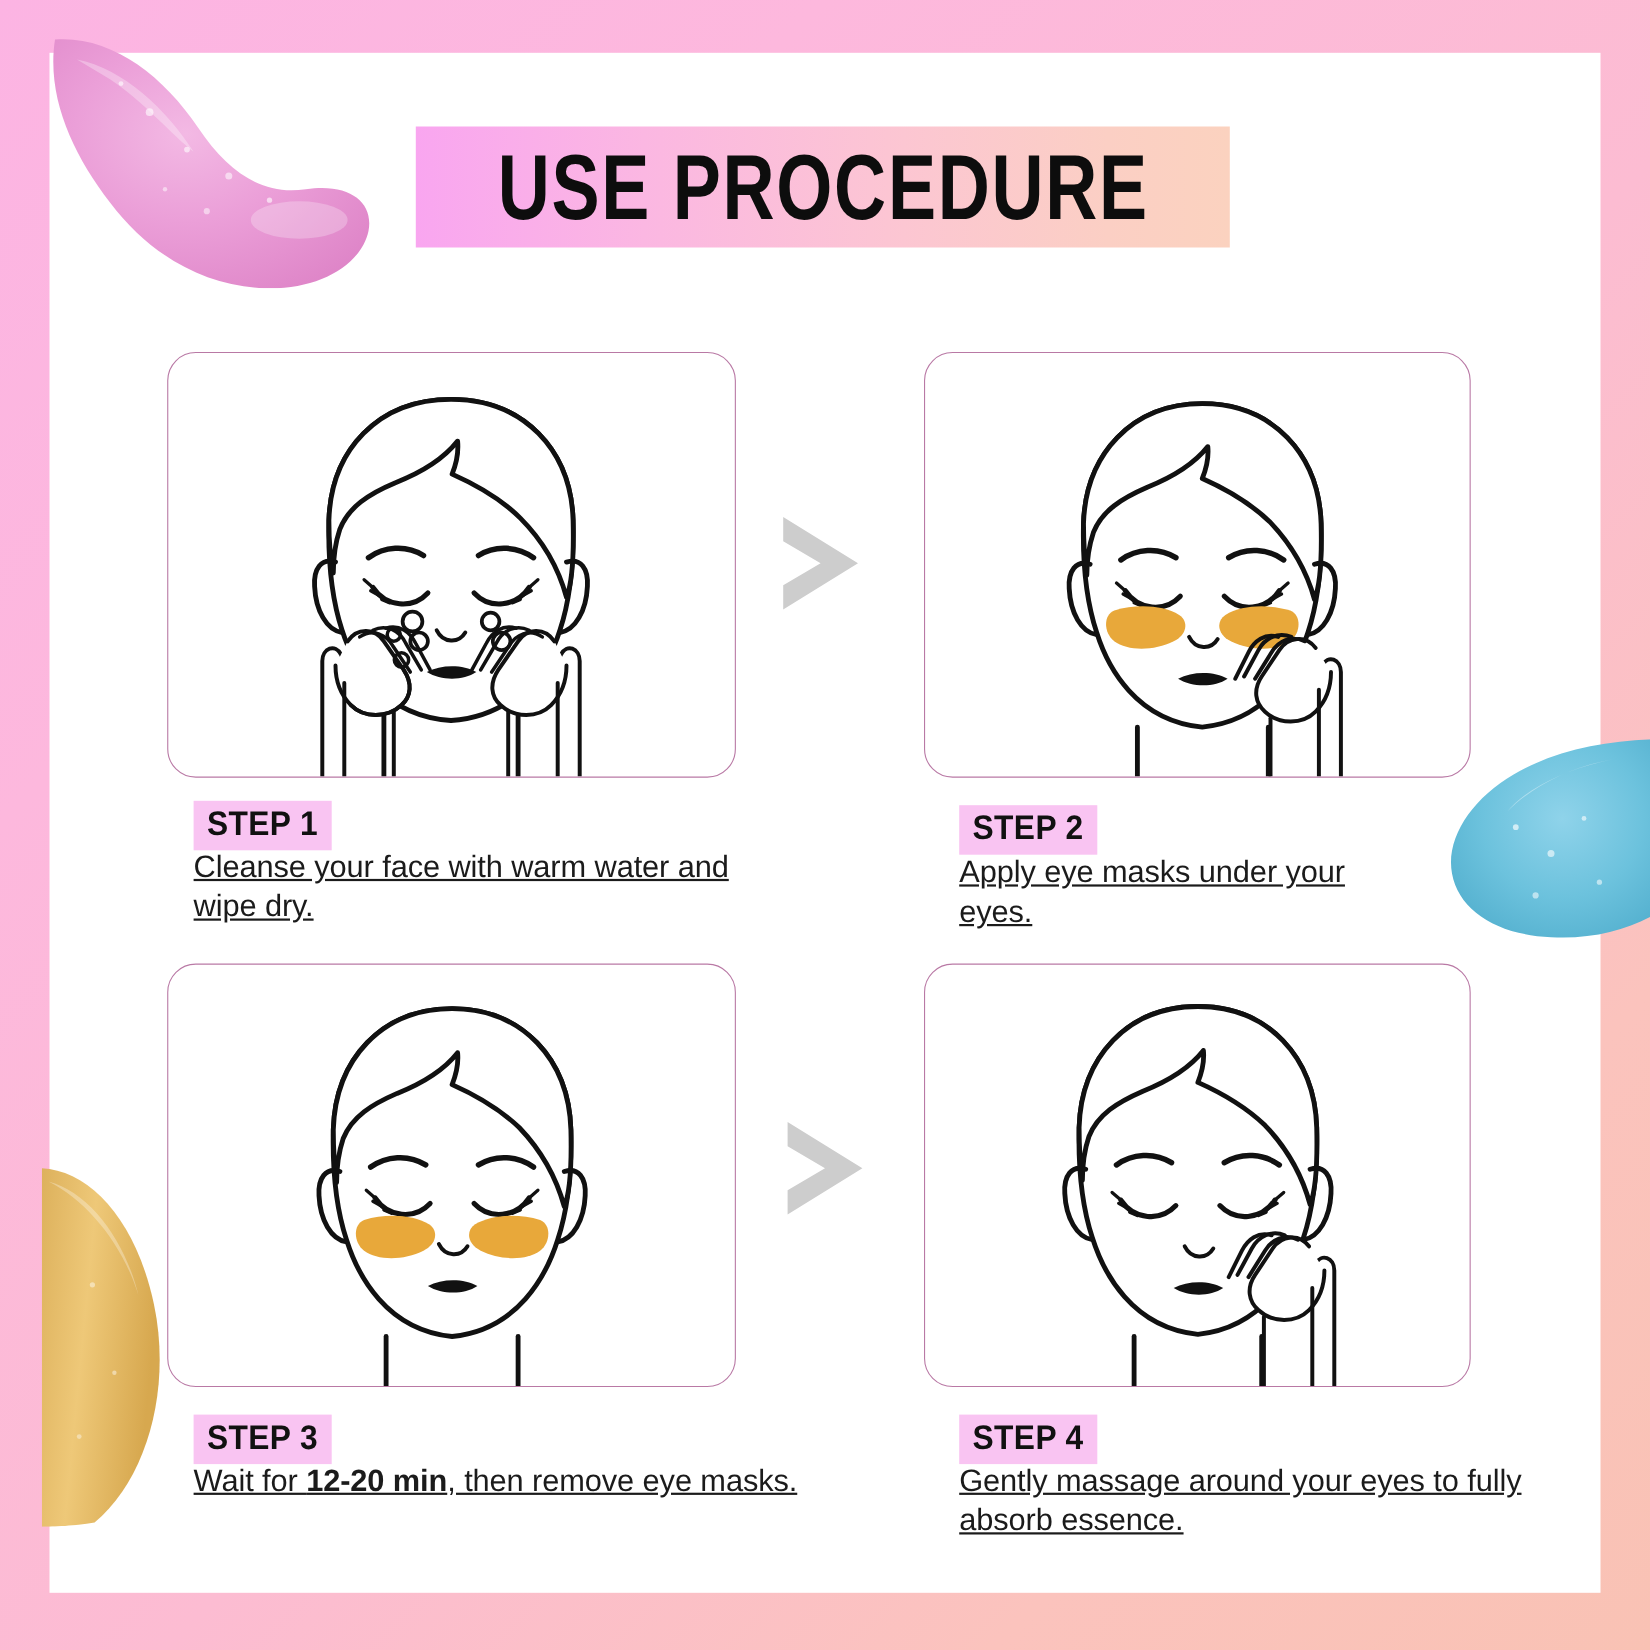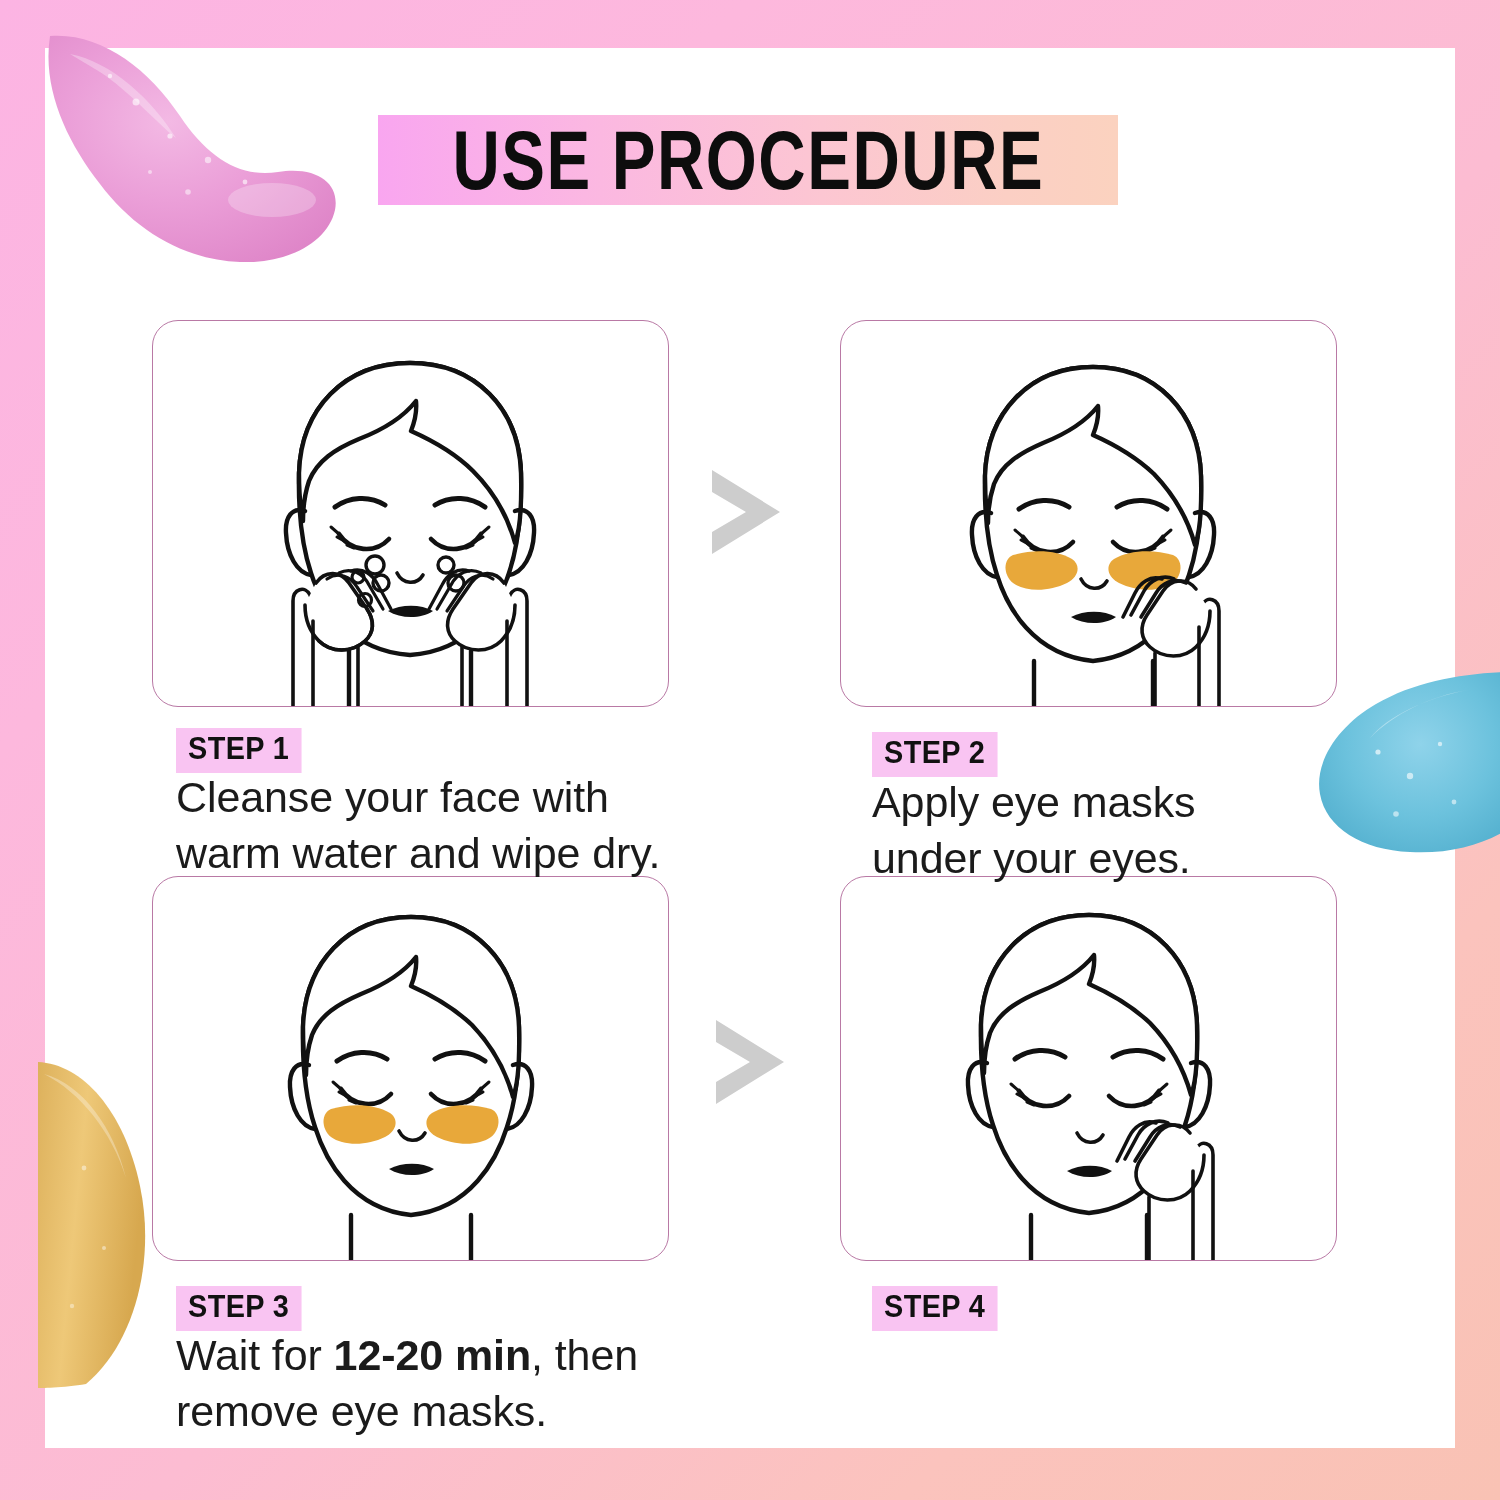--- a/index.html
+++ b/index.html
@@ -31,7 +31,7 @@
     left: 378px;
     top: 115px;
     width: 740px;
-    height: 90px;
+    height: 110px;
     background: linear-gradient(90deg, #f9a6f0 0%, #fbb7e2 28%, #fcc6d2 60%, #fbcfc4 85%, #fbd2bf 100%);
     display: flex;
     align-items: center;

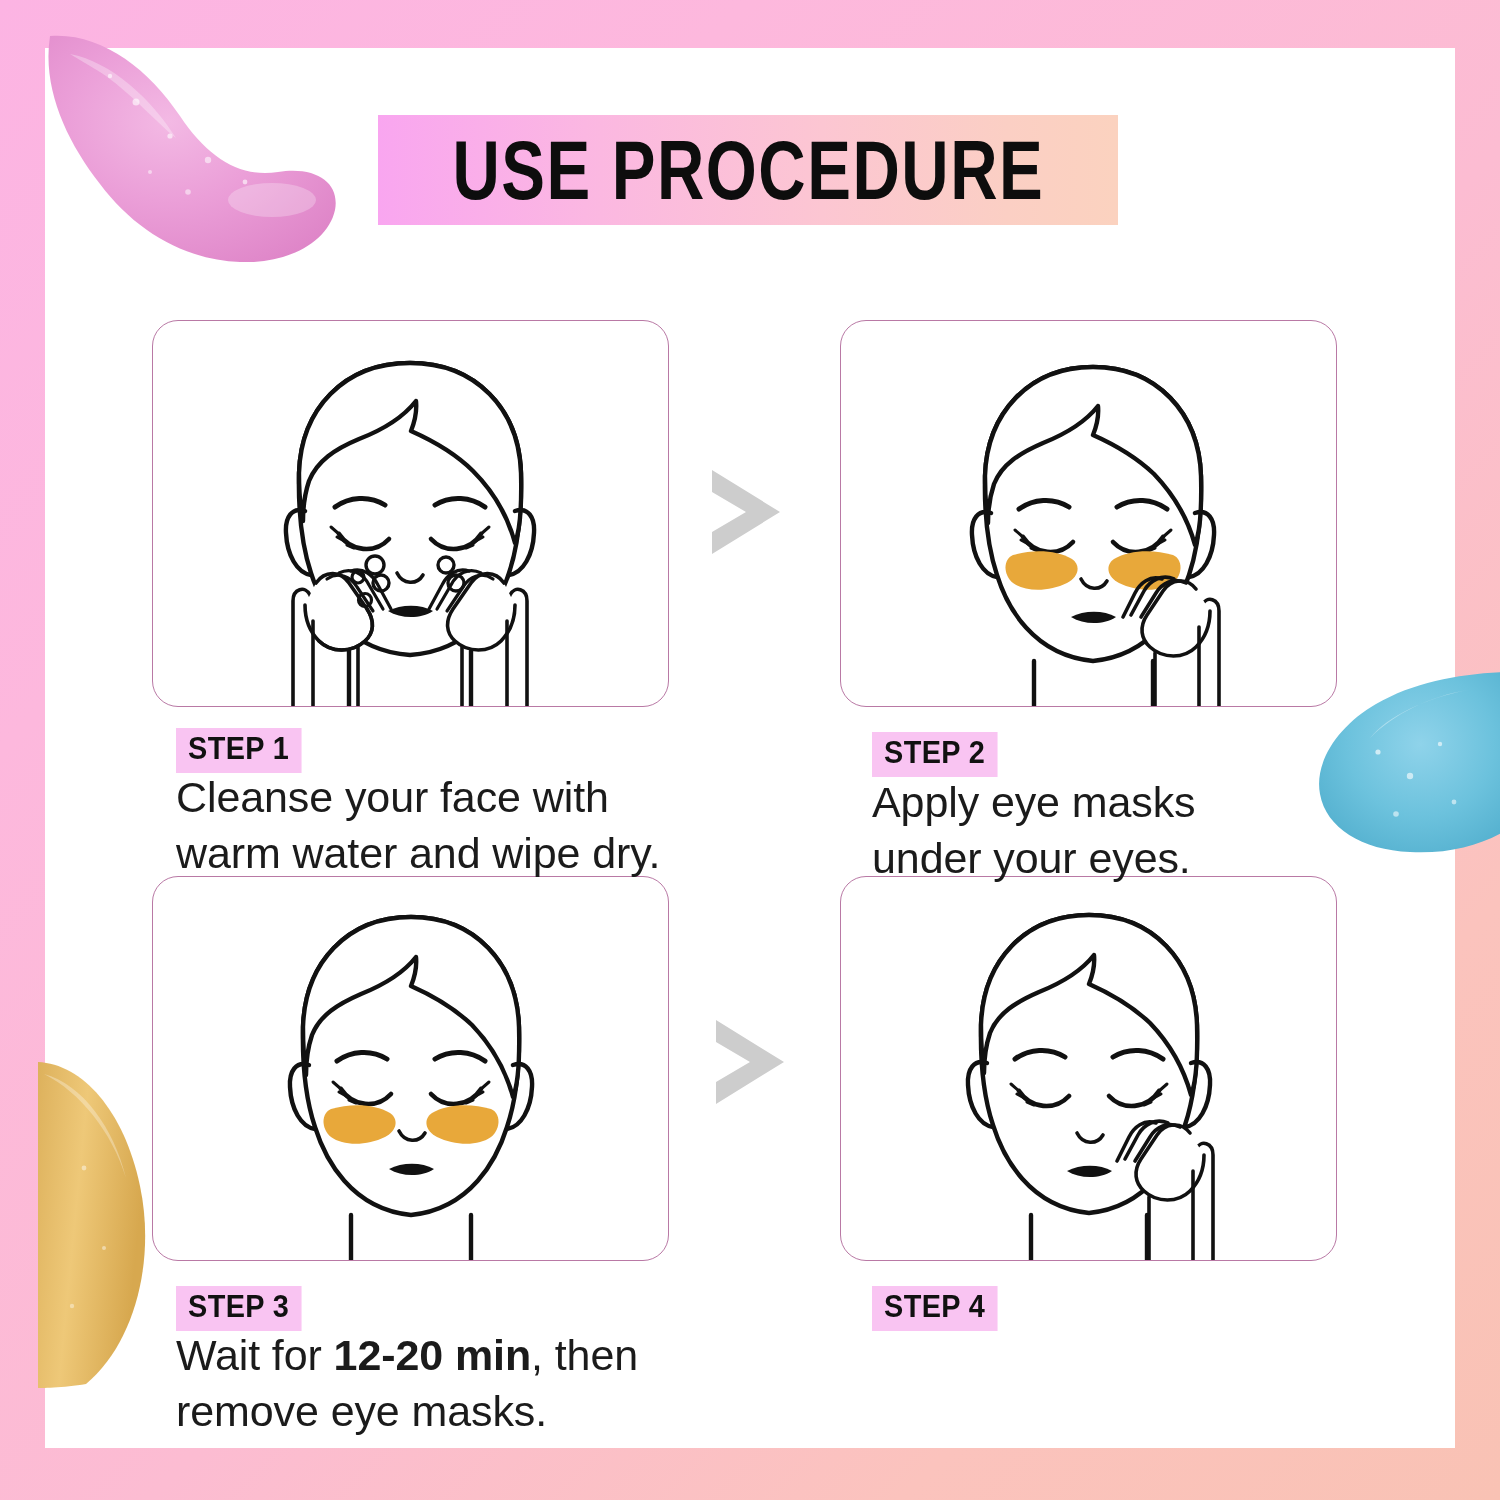--- a/index.html
+++ b/index.html
@@ -74,11 +74,12 @@
   }
   .step-desc {
     position: absolute;
-    font-size: 43px;
+    font-size: 28px;
     color: #1b1b1b;
     line-height: 1.30;
     font-family: "Liberation Sans", sans-serif;
     letter-spacing: -0.1px;
+    text-decoration: underline;
   }
   .step-desc b { font-weight: bold; }
 

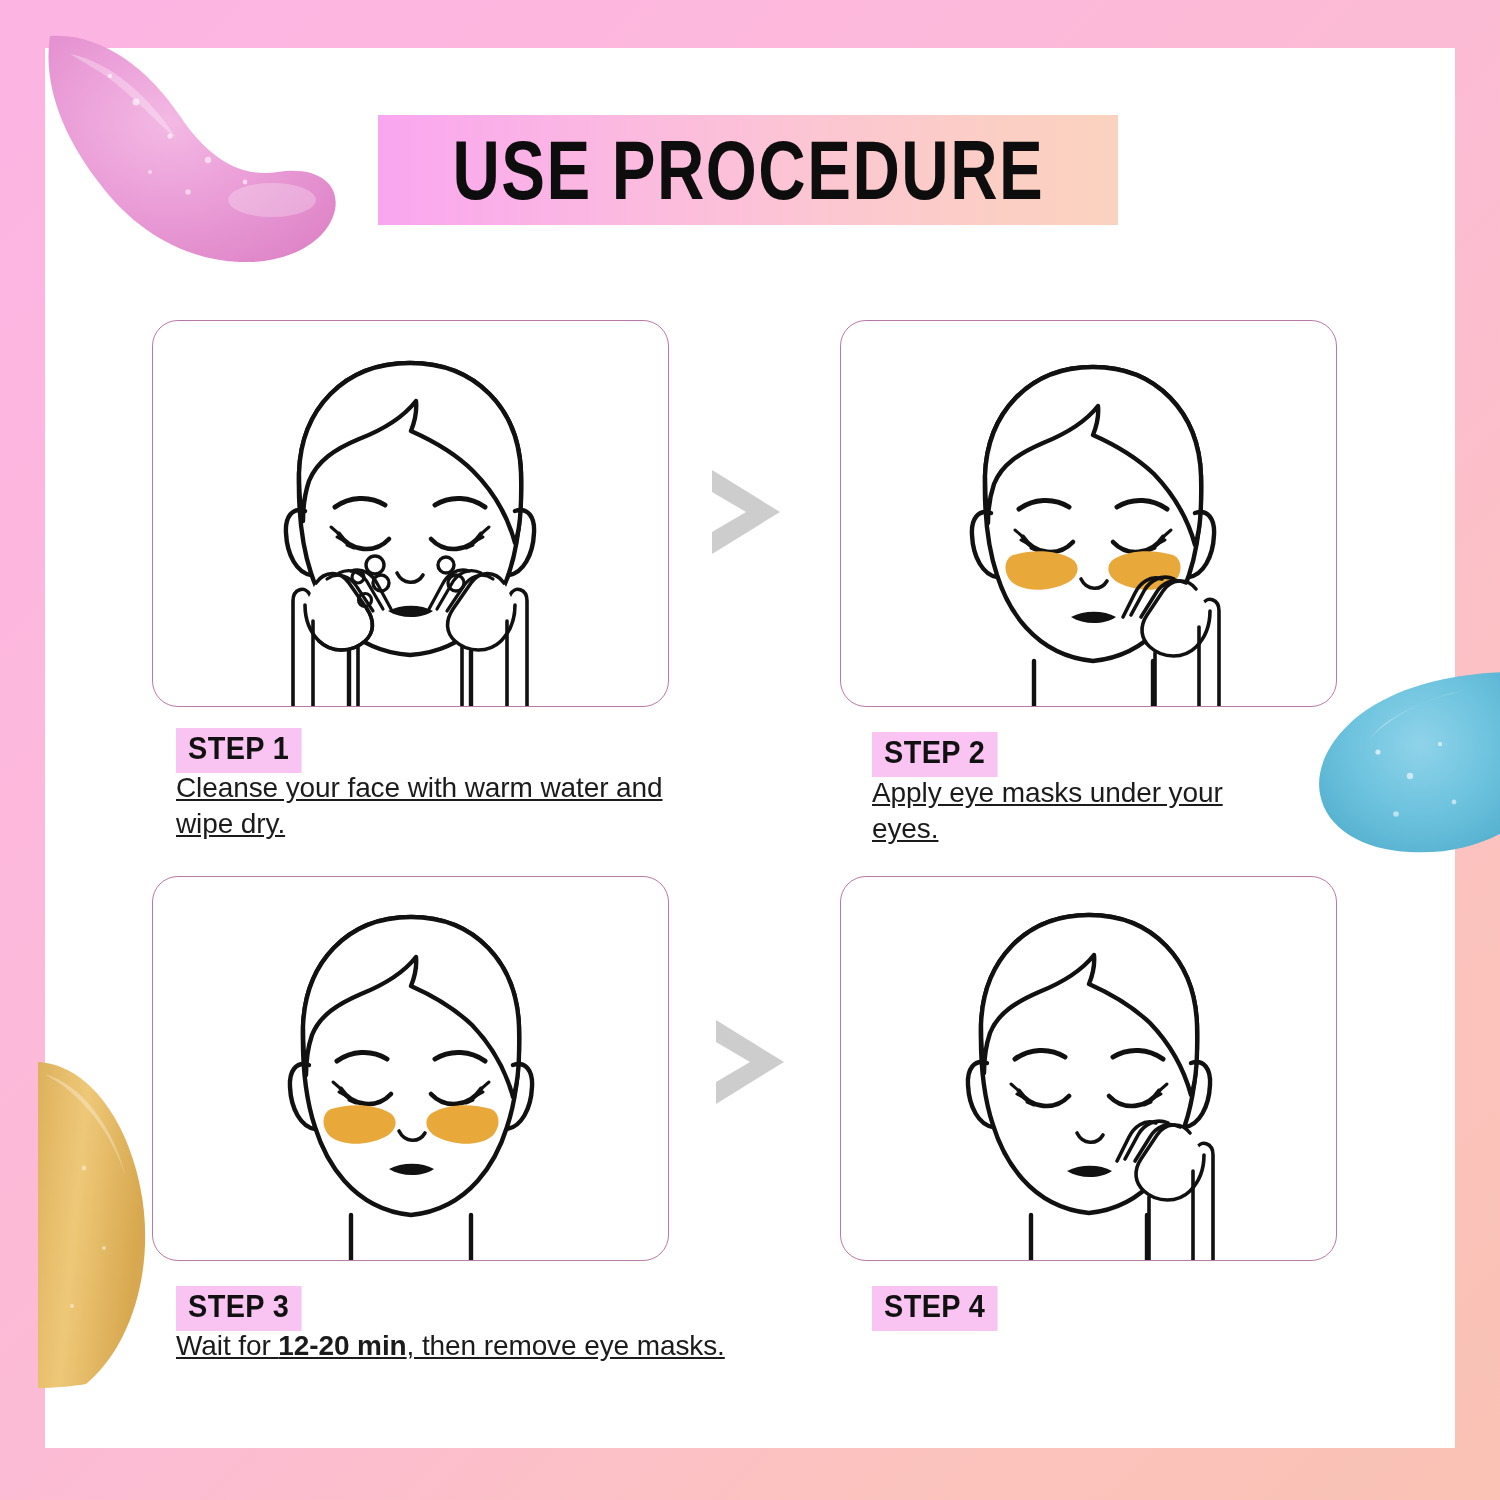--- a/index.html
+++ b/index.html
@@ -406,6 +406,9 @@
   </div>
 
   <div class="step-tag" id="tag4">STEP 4</div>
+  <div class="step-desc" id="desc4">
+    <span>Gently massage around your eyes to fully absorb essence.</span><b></b><span></span>
+  </div>
 
 </div>
 

